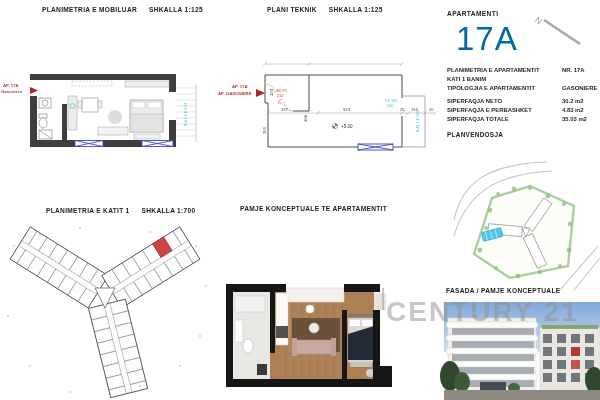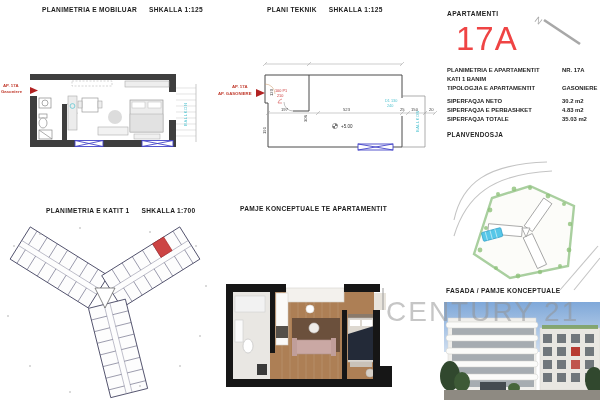--- a/index.html
+++ b/index.html
@@ -16,7 +16,7 @@
 
   
   #apt-heading { position:absolute; left:447px; top:10px; font-size:6.6px; font-weight:bold; color:#1c1c1c; letter-spacing:.4px; }
-  #apt-number  { position:absolute; left:456px; top:20px; font-size:33px; font-weight:400; color:#ef4444; letter-spacing:1px; }
+  #apt-number  { position:absolute; left:456px; top:20px; font-size:33px; font-weight:400; color:#0369a1; letter-spacing:1px; }
   #apt-details { position:absolute; left:447px; top:66px; width:153px; color:#1f1f1f; }
   #apt-details .row { display:flex; height:9px; line-height:9px; font-size:5.9px; font-weight:bold; }
   #apt-details .row .lbl { flex:1; }

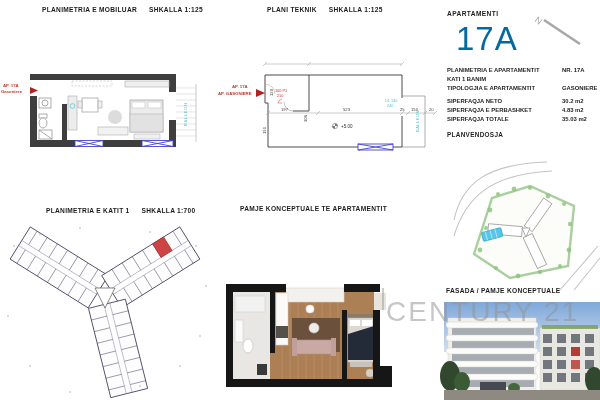--- a/index.html
+++ b/index.html
@@ -27,7 +27,7 @@
   #watermark {
     position:absolute; left:386px; top:296px; width:214px; height:34px;
     overflow:hidden; white-space:nowrap; z-index:6;
-    font-size:28px; font-weight:normal; letter-spacing:2px;
+    font-size:28px; font-weight:bold; letter-spacing:2px;
     color:rgba(145,145,145,.52);
   }
 </style>

